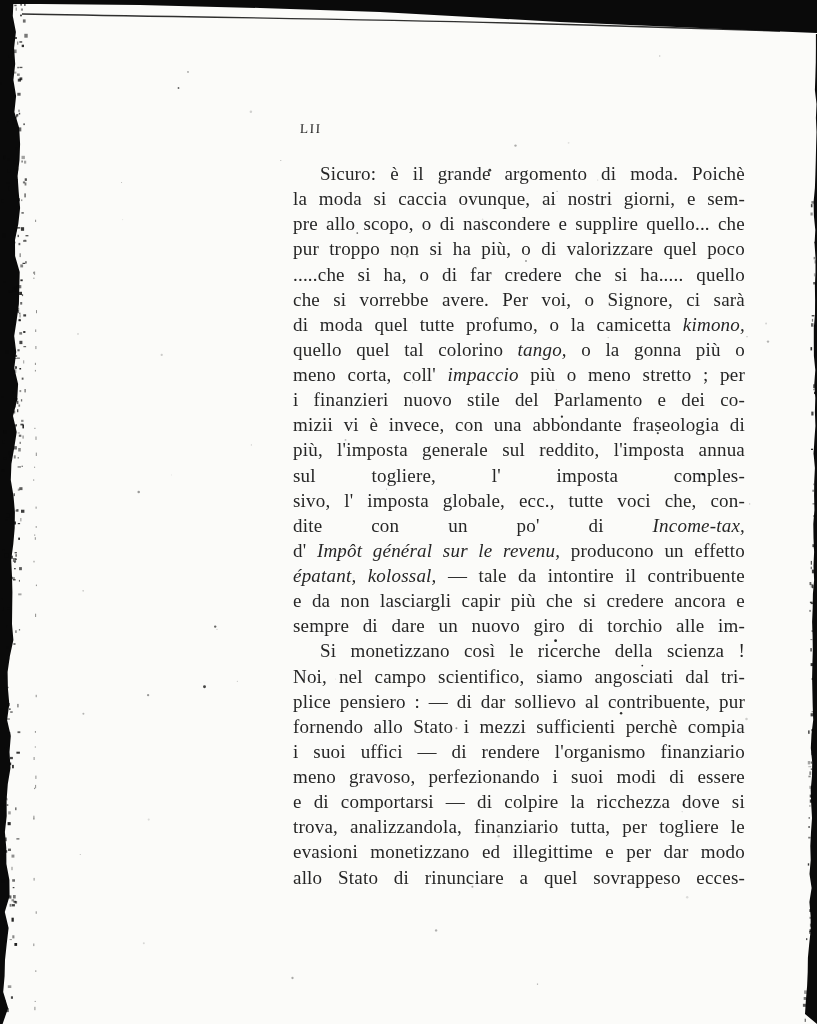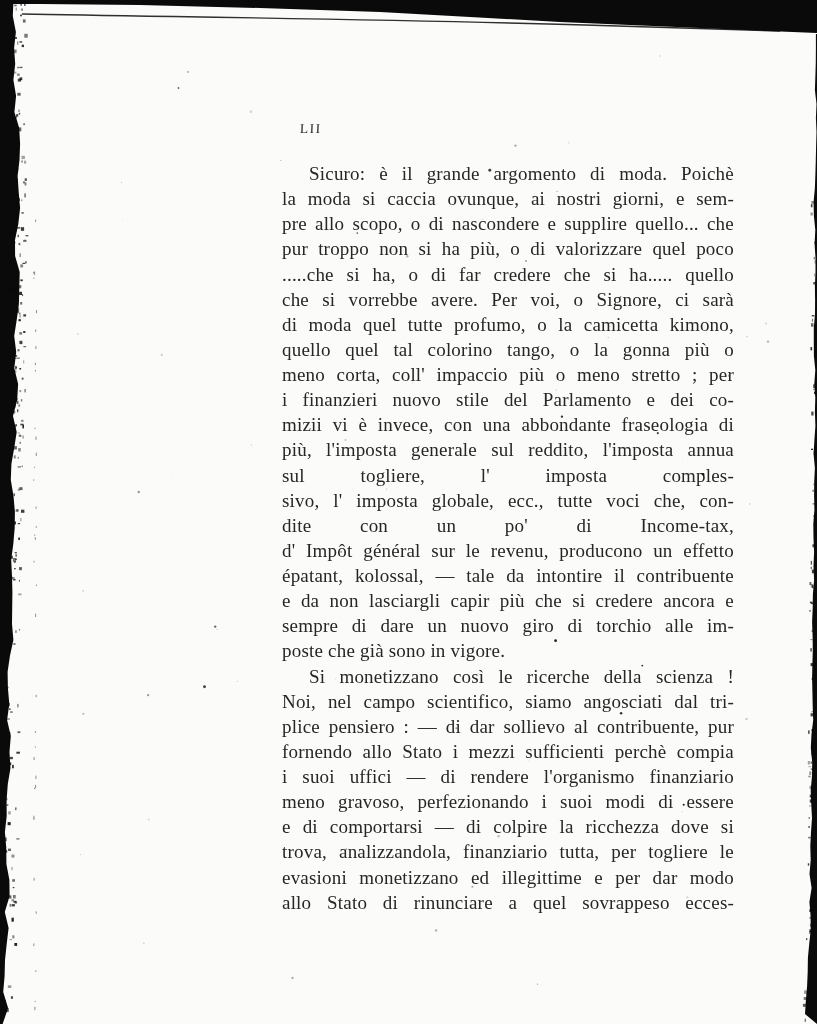--- a/index.html
+++ b/index.html
@@ -21,8 +21,8 @@
     transform:skewX(-2deg);
   }
   .text-block{
-    position:absolute;left:282px;top:161px;width:452px;z-index:2;
-    font-size:19px;letter-spacing:0.2px;line-height:25.13px;
+    position:absolute;left:293px;top:161px;width:452px;z-index:2;
+    font-size:19px;letter-spacing:0.2px;line-height:25.13px;text-align:center;
   }
   .line{
     display:flex;justify-content:space-between;

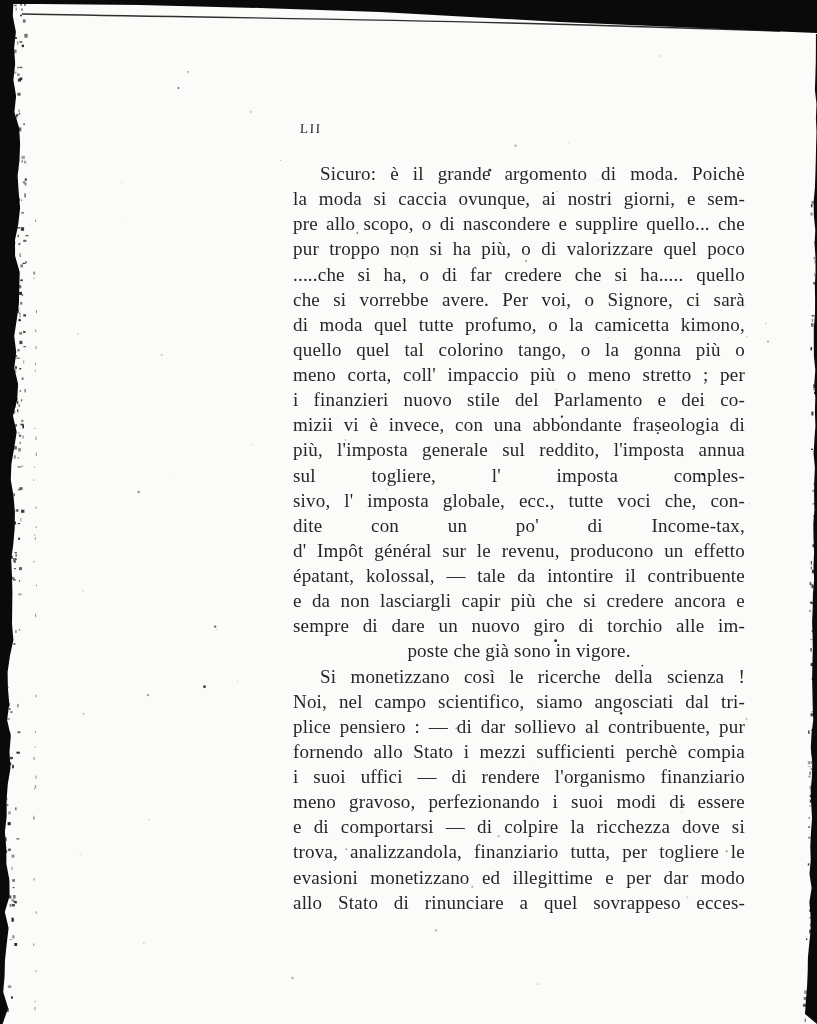--- a/index.html
+++ b/index.html
@@ -30,7 +30,7 @@
   }
   .line.nojust{display:block;}
   .line.indent{padding-left:27px;}
-  .it{}
+  .it{font-style:italic;}
 </style>
 </head>
 <body>

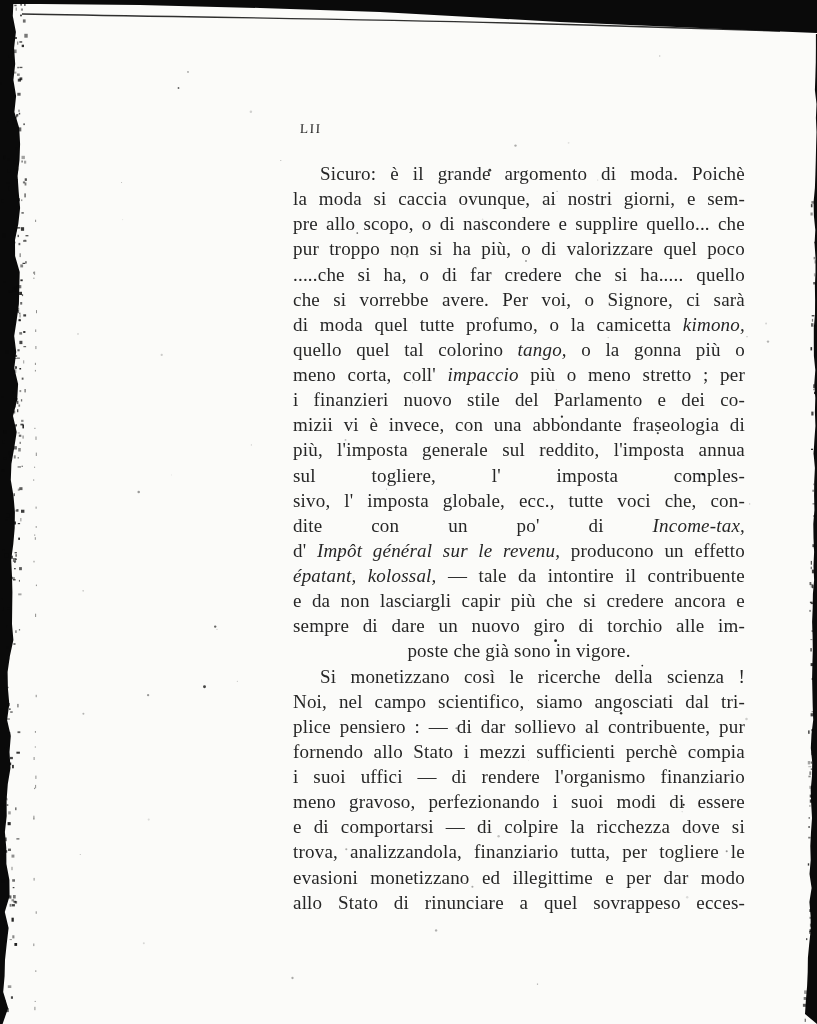--- a/index.html
+++ b/index.html
@@ -466,7 +466,6 @@
       <div class="line"><span><span class="it">épatant,</span></span><span><span class="it">kolossal,</span></span><span><span>—</span></span><span><span>tale</span></span><span><span>da</span></span><span><span>intontire</span></span><span><span>il</span></span><span><span>contribuente</span></span></div>
       <div class="line"><span><span>e</span></span><span><span>da</span></span><span><span>non</span></span><span><span>lasciargli</span></span><span><span>capir</span></span><span><span>più</span></span><span><span>che</span></span><span><span>si</span></span><span><span>credere</span></span><span><span>ancora</span></span><span><span>e</span></span></div>
       <div class="line"><span><span>sempre</span></span><span><span>di</span></span><span><span>dare</span></span><span><span>un</span></span><span><span>nuovo</span></span><span><span>giro</span></span><span><span>di</span></span><span><span>torchio</span></span><span><span>alle</span></span><span><span>im-</span></span></div>
-      <div class="line nojust"><span>poste che già sono in vigore.</span></div>
       <div class="line indent"><span><span>Si</span></span><span><span>monetizzano</span></span><span><span>così</span></span><span><span>le</span></span><span><span>ricerche</span></span><span><span>della</span></span><span><span>scienza</span></span><span><span>!</span></span></div>
       <div class="line"><span><span>Noi,</span></span><span><span>nel</span></span><span><span>campo</span></span><span><span>scientifico,</span></span><span><span>siamo</span></span><span><span>angosciati</span></span><span><span>dal</span></span><span><span>tri-</span></span></div>
       <div class="line"><span><span>plice</span></span><span><span>pensiero</span></span><span><span>:</span></span><span><span>—</span></span><span><span>di</span></span><span><span>dar</span></span><span><span>sollievo</span></span><span><span>al</span></span><span><span>contribuente,</span></span><span><span>pur</span></span></div>

